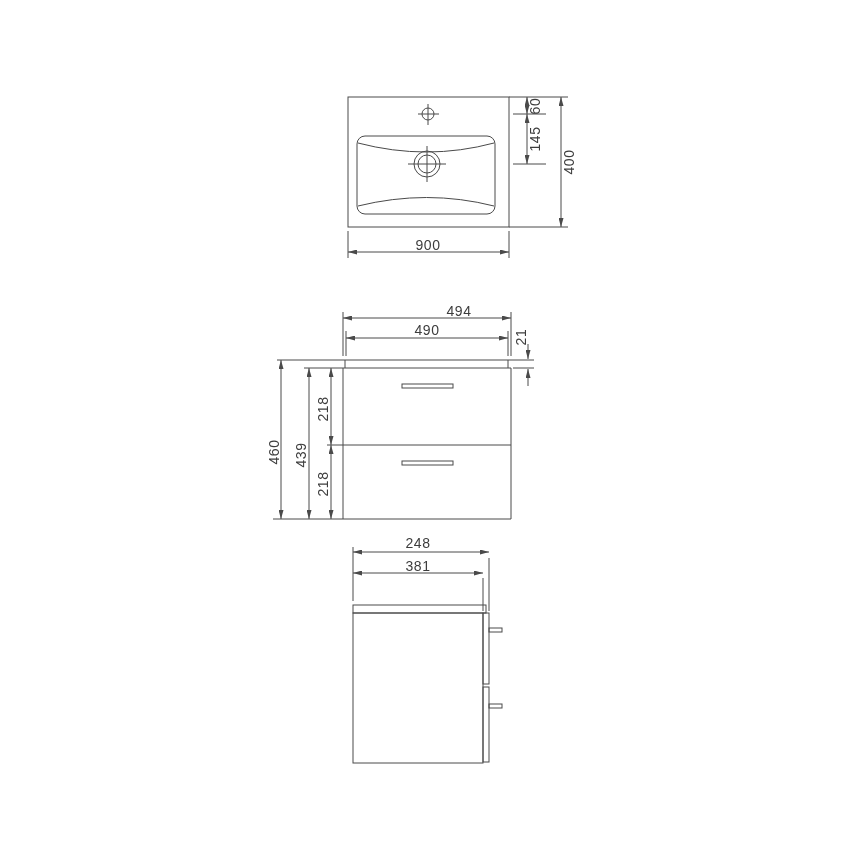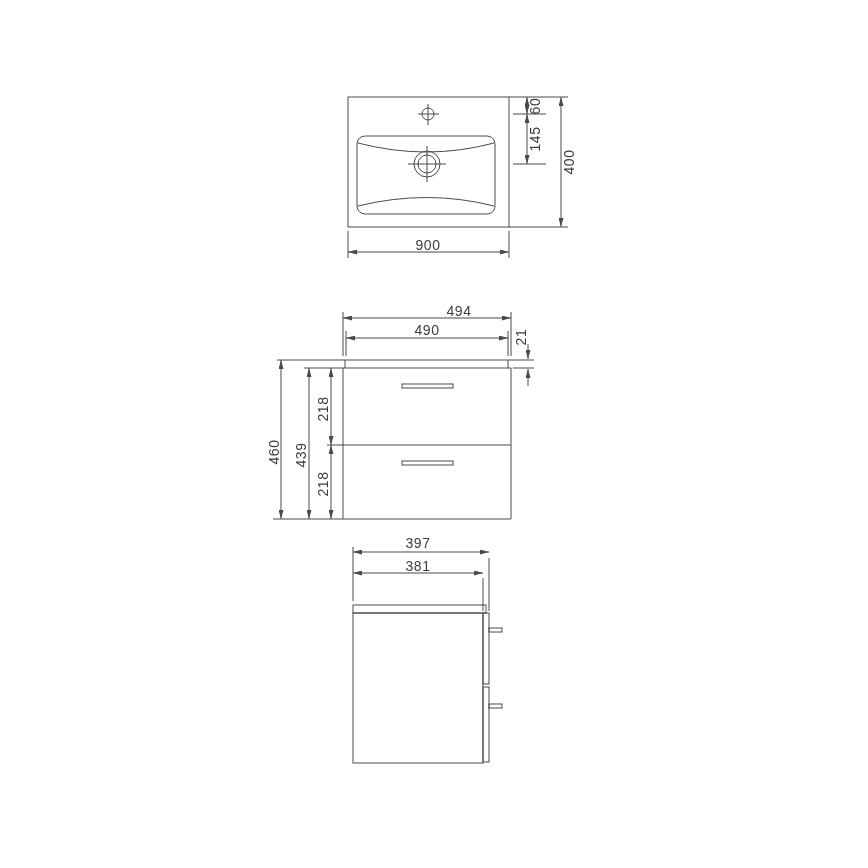--- a/index.html
+++ b/index.html
@@ -160,7 +160,7 @@
   <div class="dim-label vlabel" style="left:323px;top:409px;">218</div>
   <div class="dim-label vlabel" style="left:323px;top:484px;">218</div>
 
-  <div class="dim-label hlabel" style="left:418px;top:543px;">397</div>
+  <div class="dim-label hlabel" style="left:418px;top:543px;">248</div>
   <div class="dim-label hlabel" style="left:418px;top:566px;">381</div>
 
 </div>

